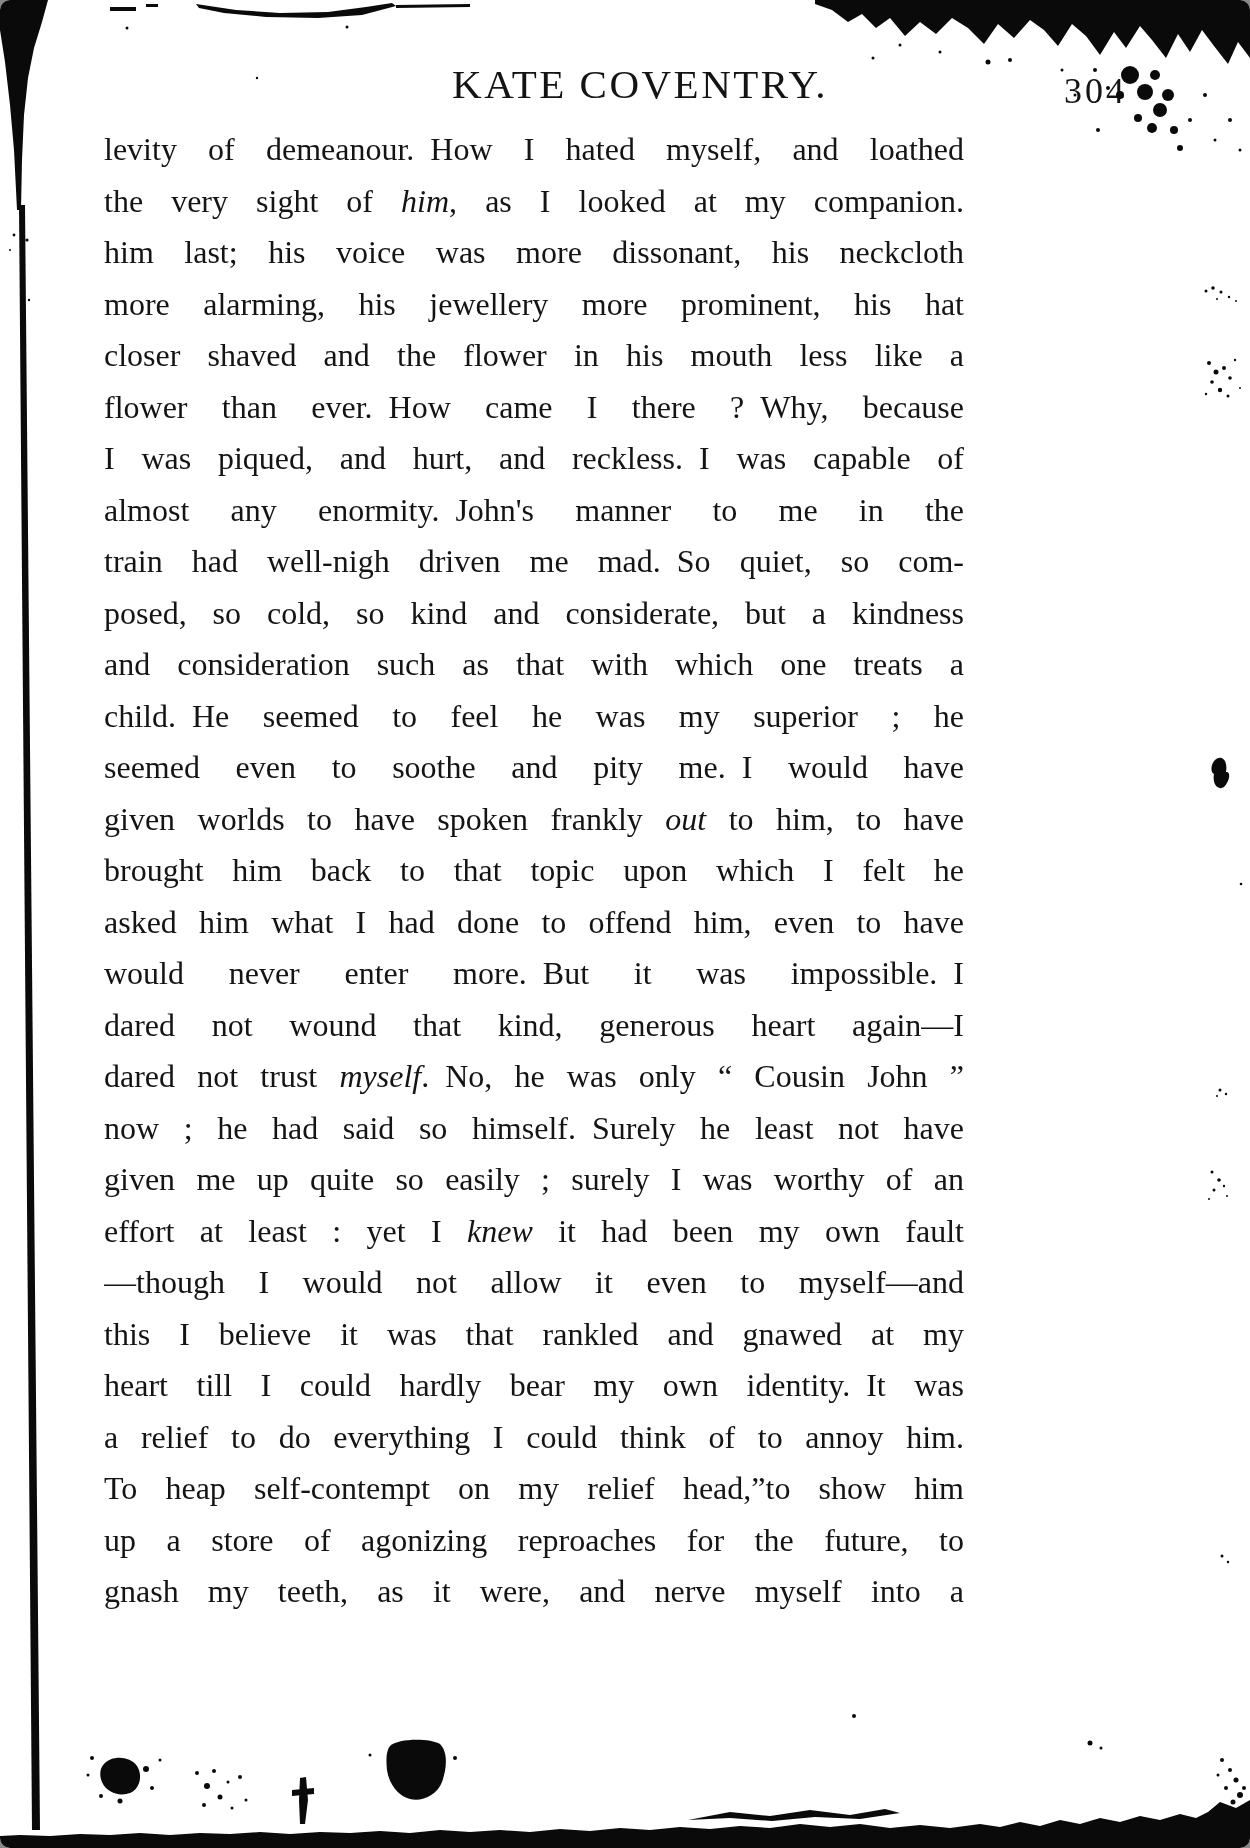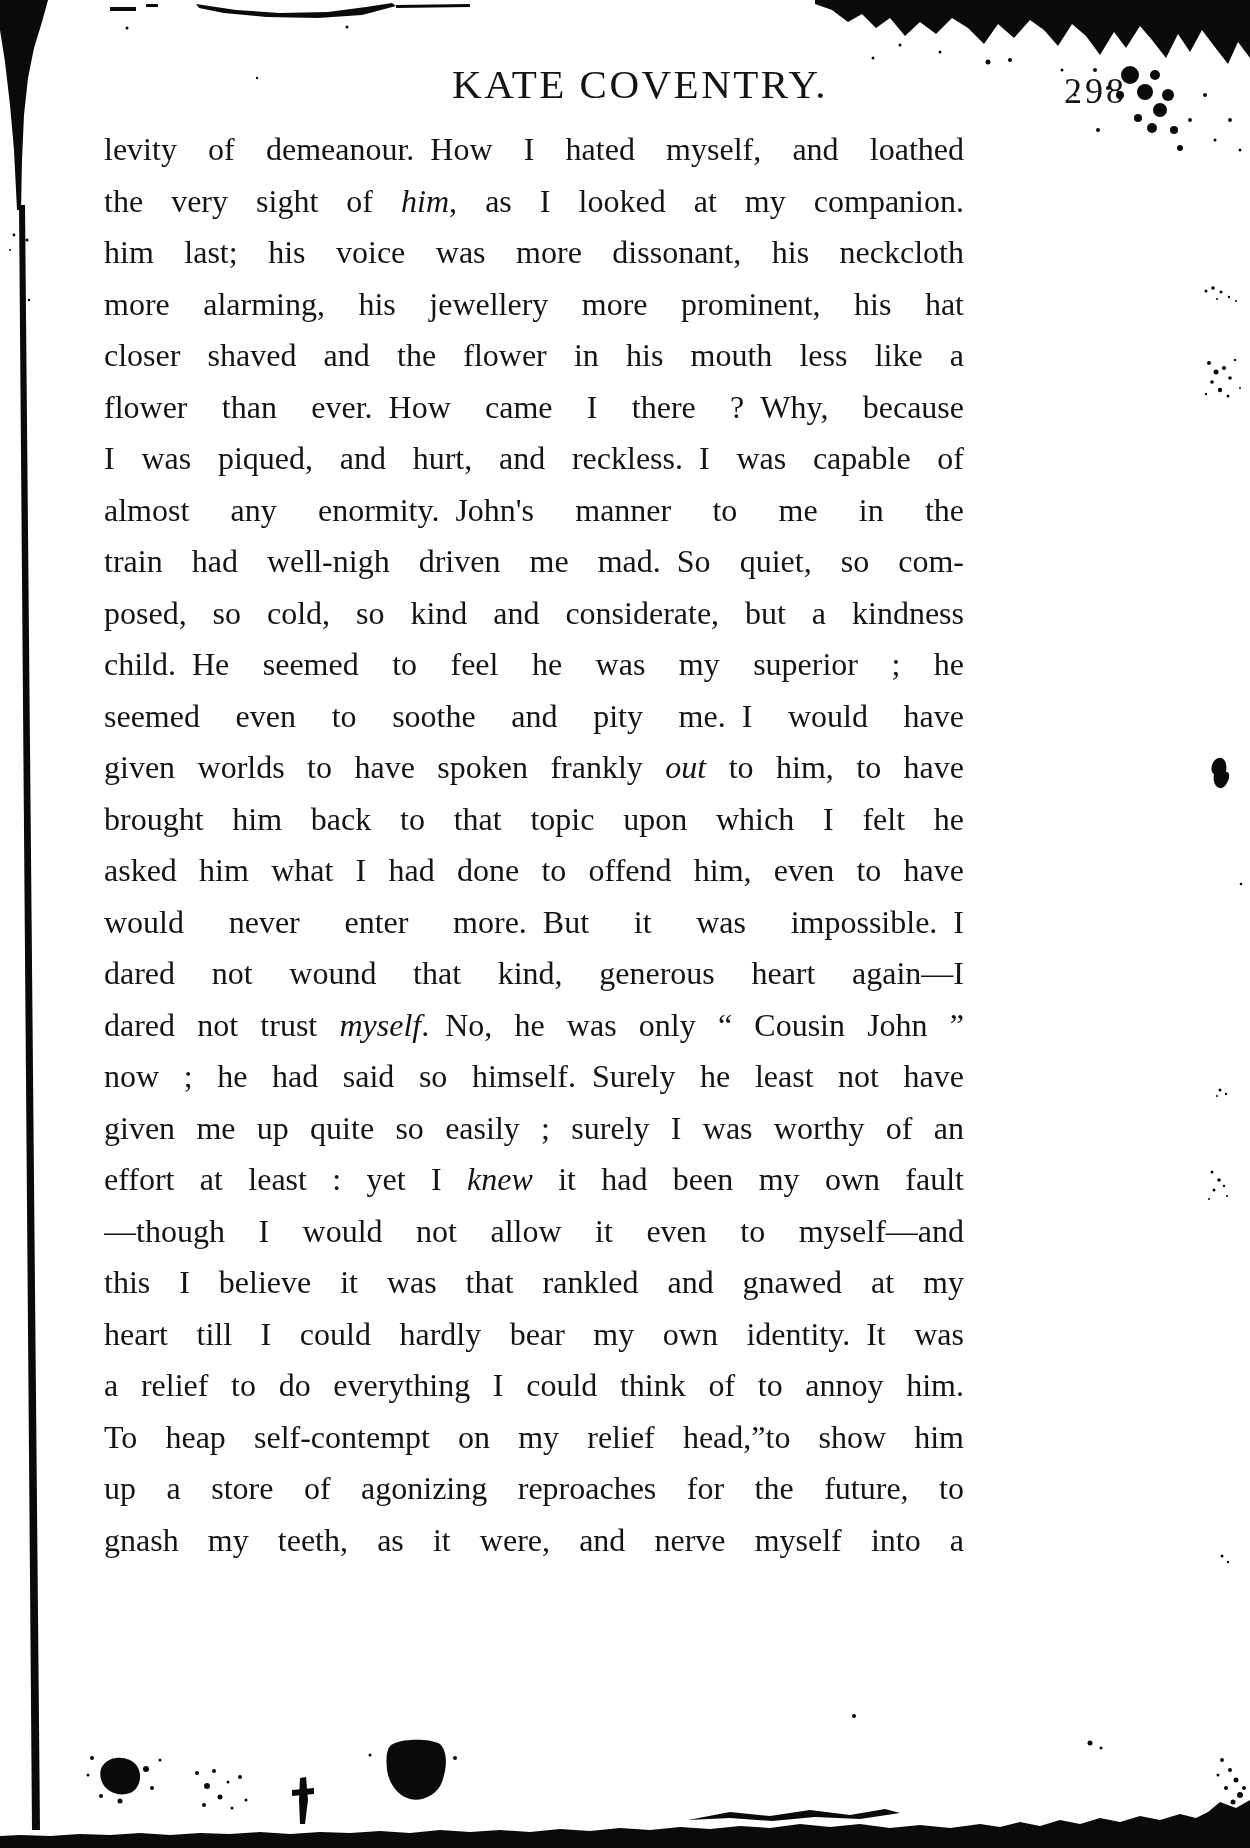--- a/index.html
+++ b/index.html
@@ -10,6 +10,7 @@
     font-family:"Liberation Serif",serif;
     color:#141414;
     overflow:hidden;
+    border-radius:10px;
   }
   .running-title{
     position:absolute;left:340px;top:60px;width:600px;

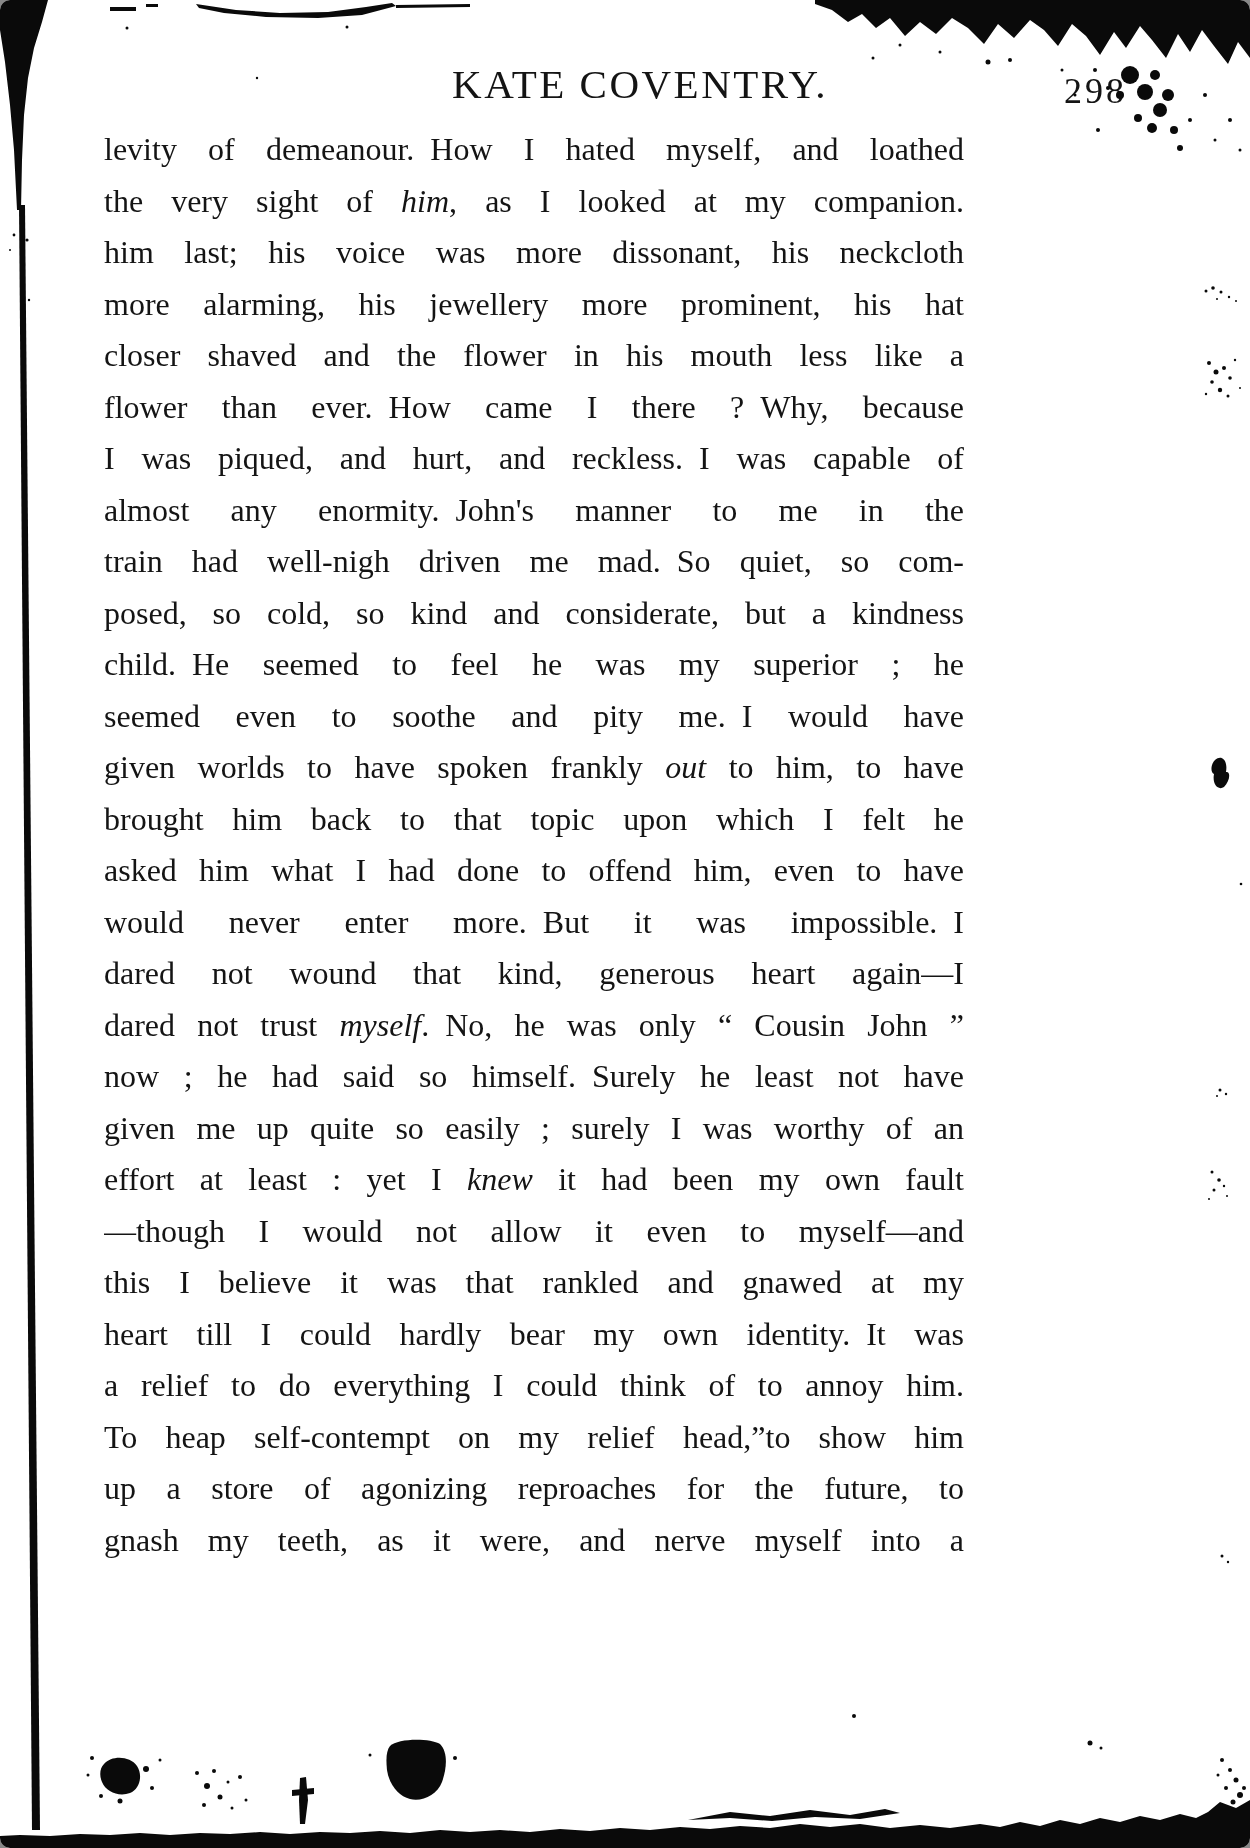--- a/index.html
+++ b/index.html
@@ -41,7 +41,7 @@
 <div class="page" style="color: rgb(20, 20, 20); background: rgb(255, 255, 255);">
 
   <div class="running-title">KATE COVENTRY.</div>
-  <div class="page-num">298</div>
+  <div class="page-num">304</div>
 
   <div class="text">
       <div class="line"><span>levity of demeanour. How I hated myself, and loathed</span></div>

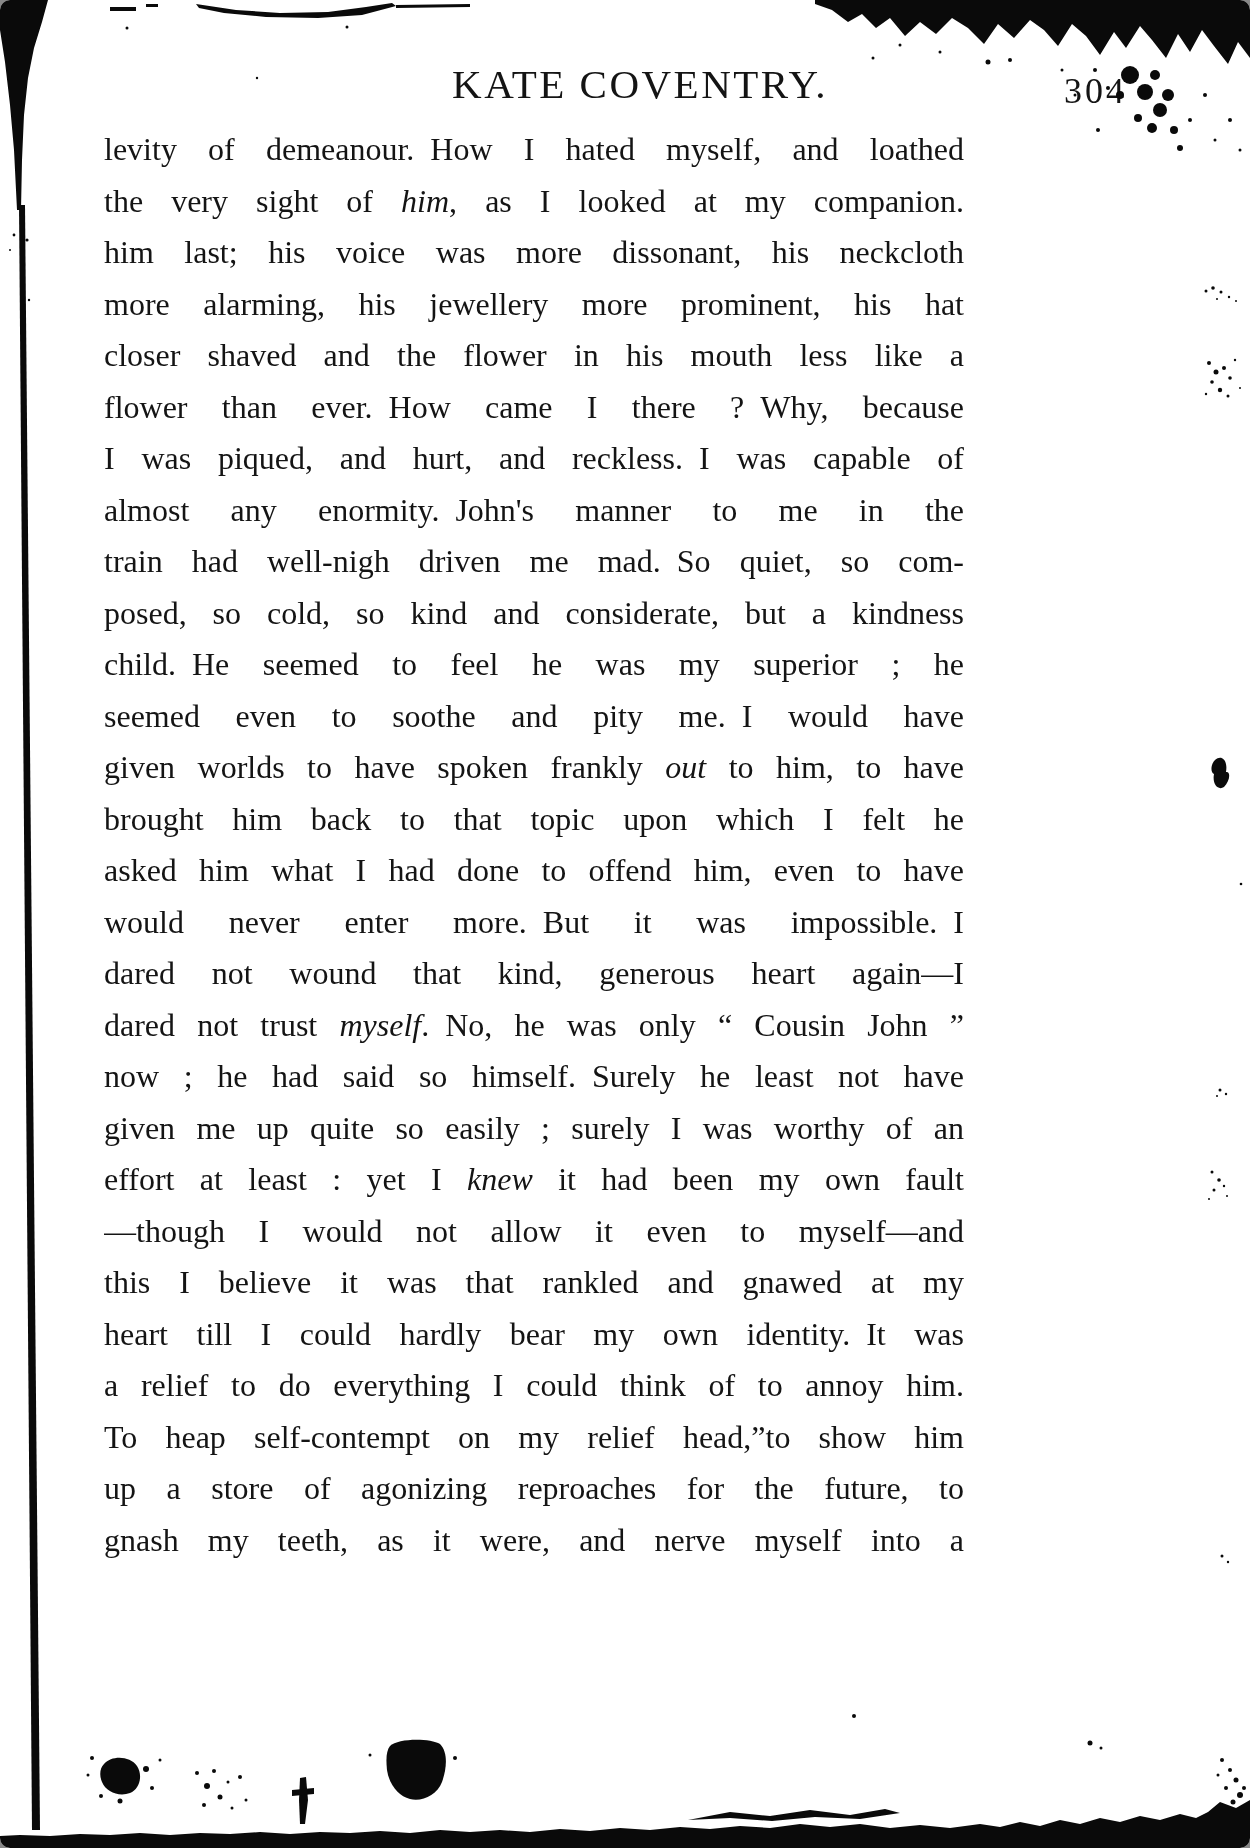--- a/index.html
+++ b/index.html
@@ -54,6 +54,7 @@
       <div class="line"><span>almost any enormity. John's manner to me in the</span></div>
       <div class="line"><span>train had well-nigh driven me mad. So quiet, so com-</span></div>
       <div class="line"><span>posed, so cold, so kind and considerate, but a kindness</span></div>
+      <div class="line"><span>and consideration such as that with which one treats a</span></div>
       <div class="line"><span>child. He seemed to feel he was my superior ; he</span></div>
       <div class="line"><span>seemed even to soothe and pity me. I would have</span></div>
       <div class="line"><span>given worlds to have spoken frankly </span><span class="it">out</span><span> to him, to have</span></div>

